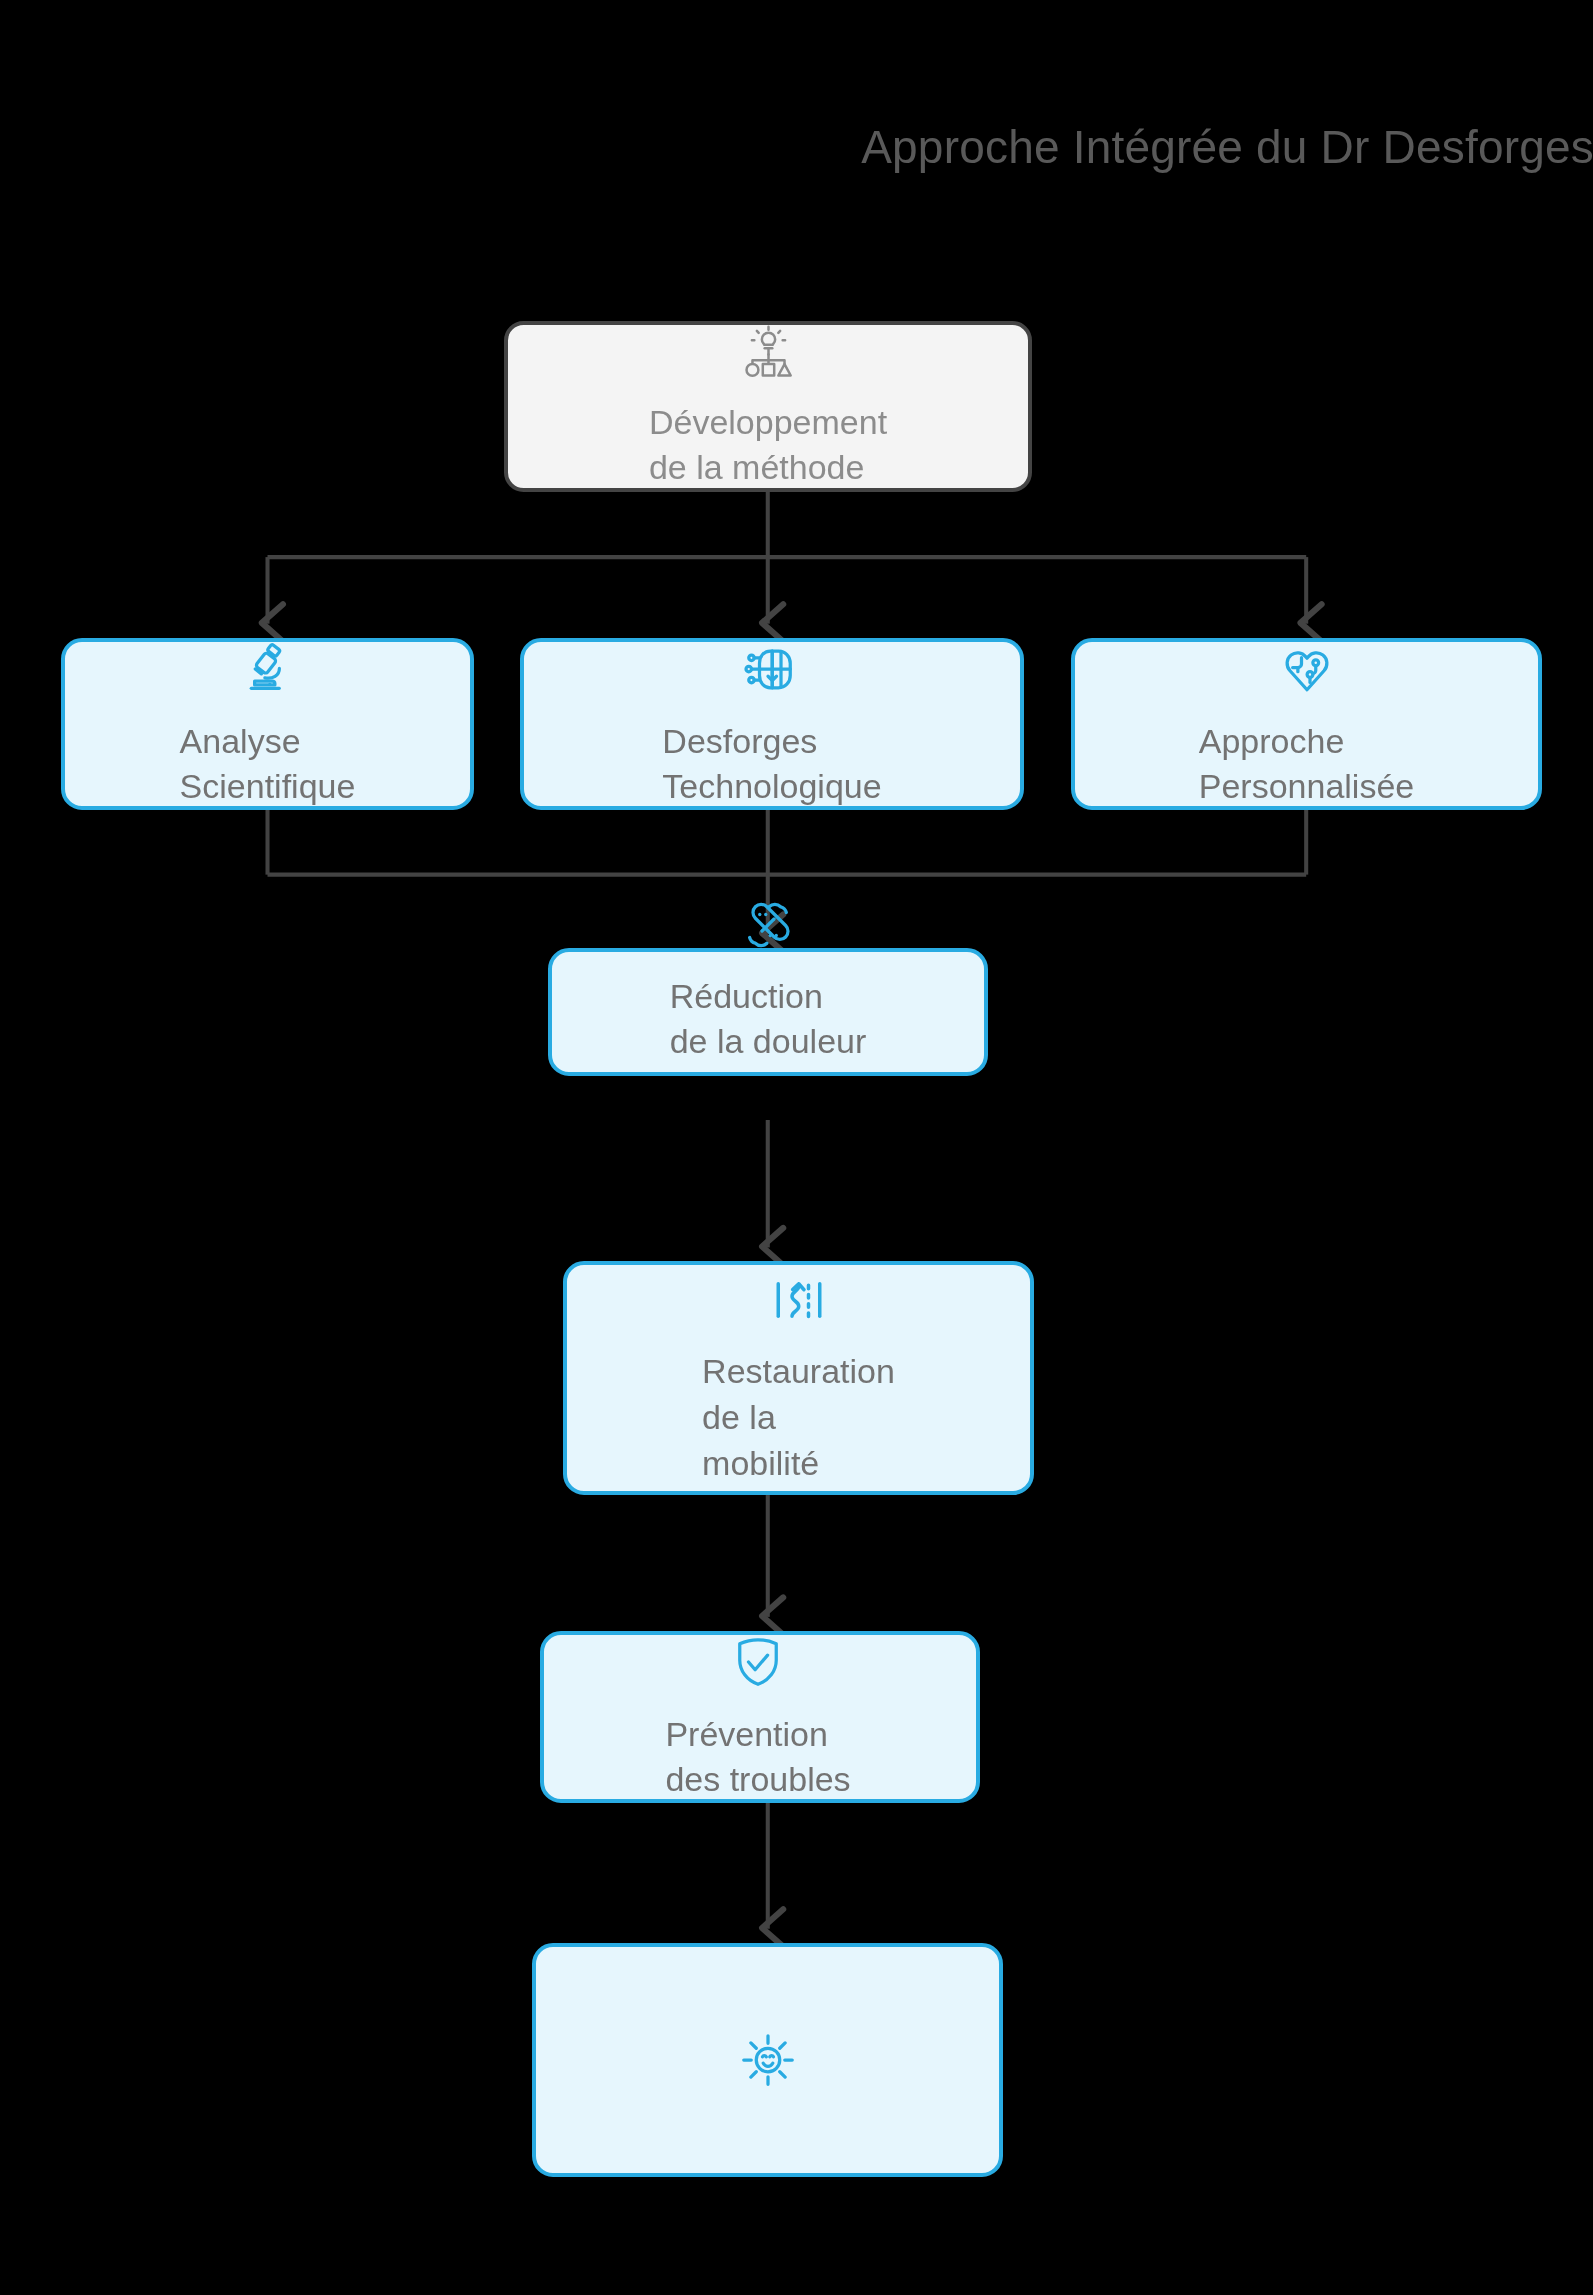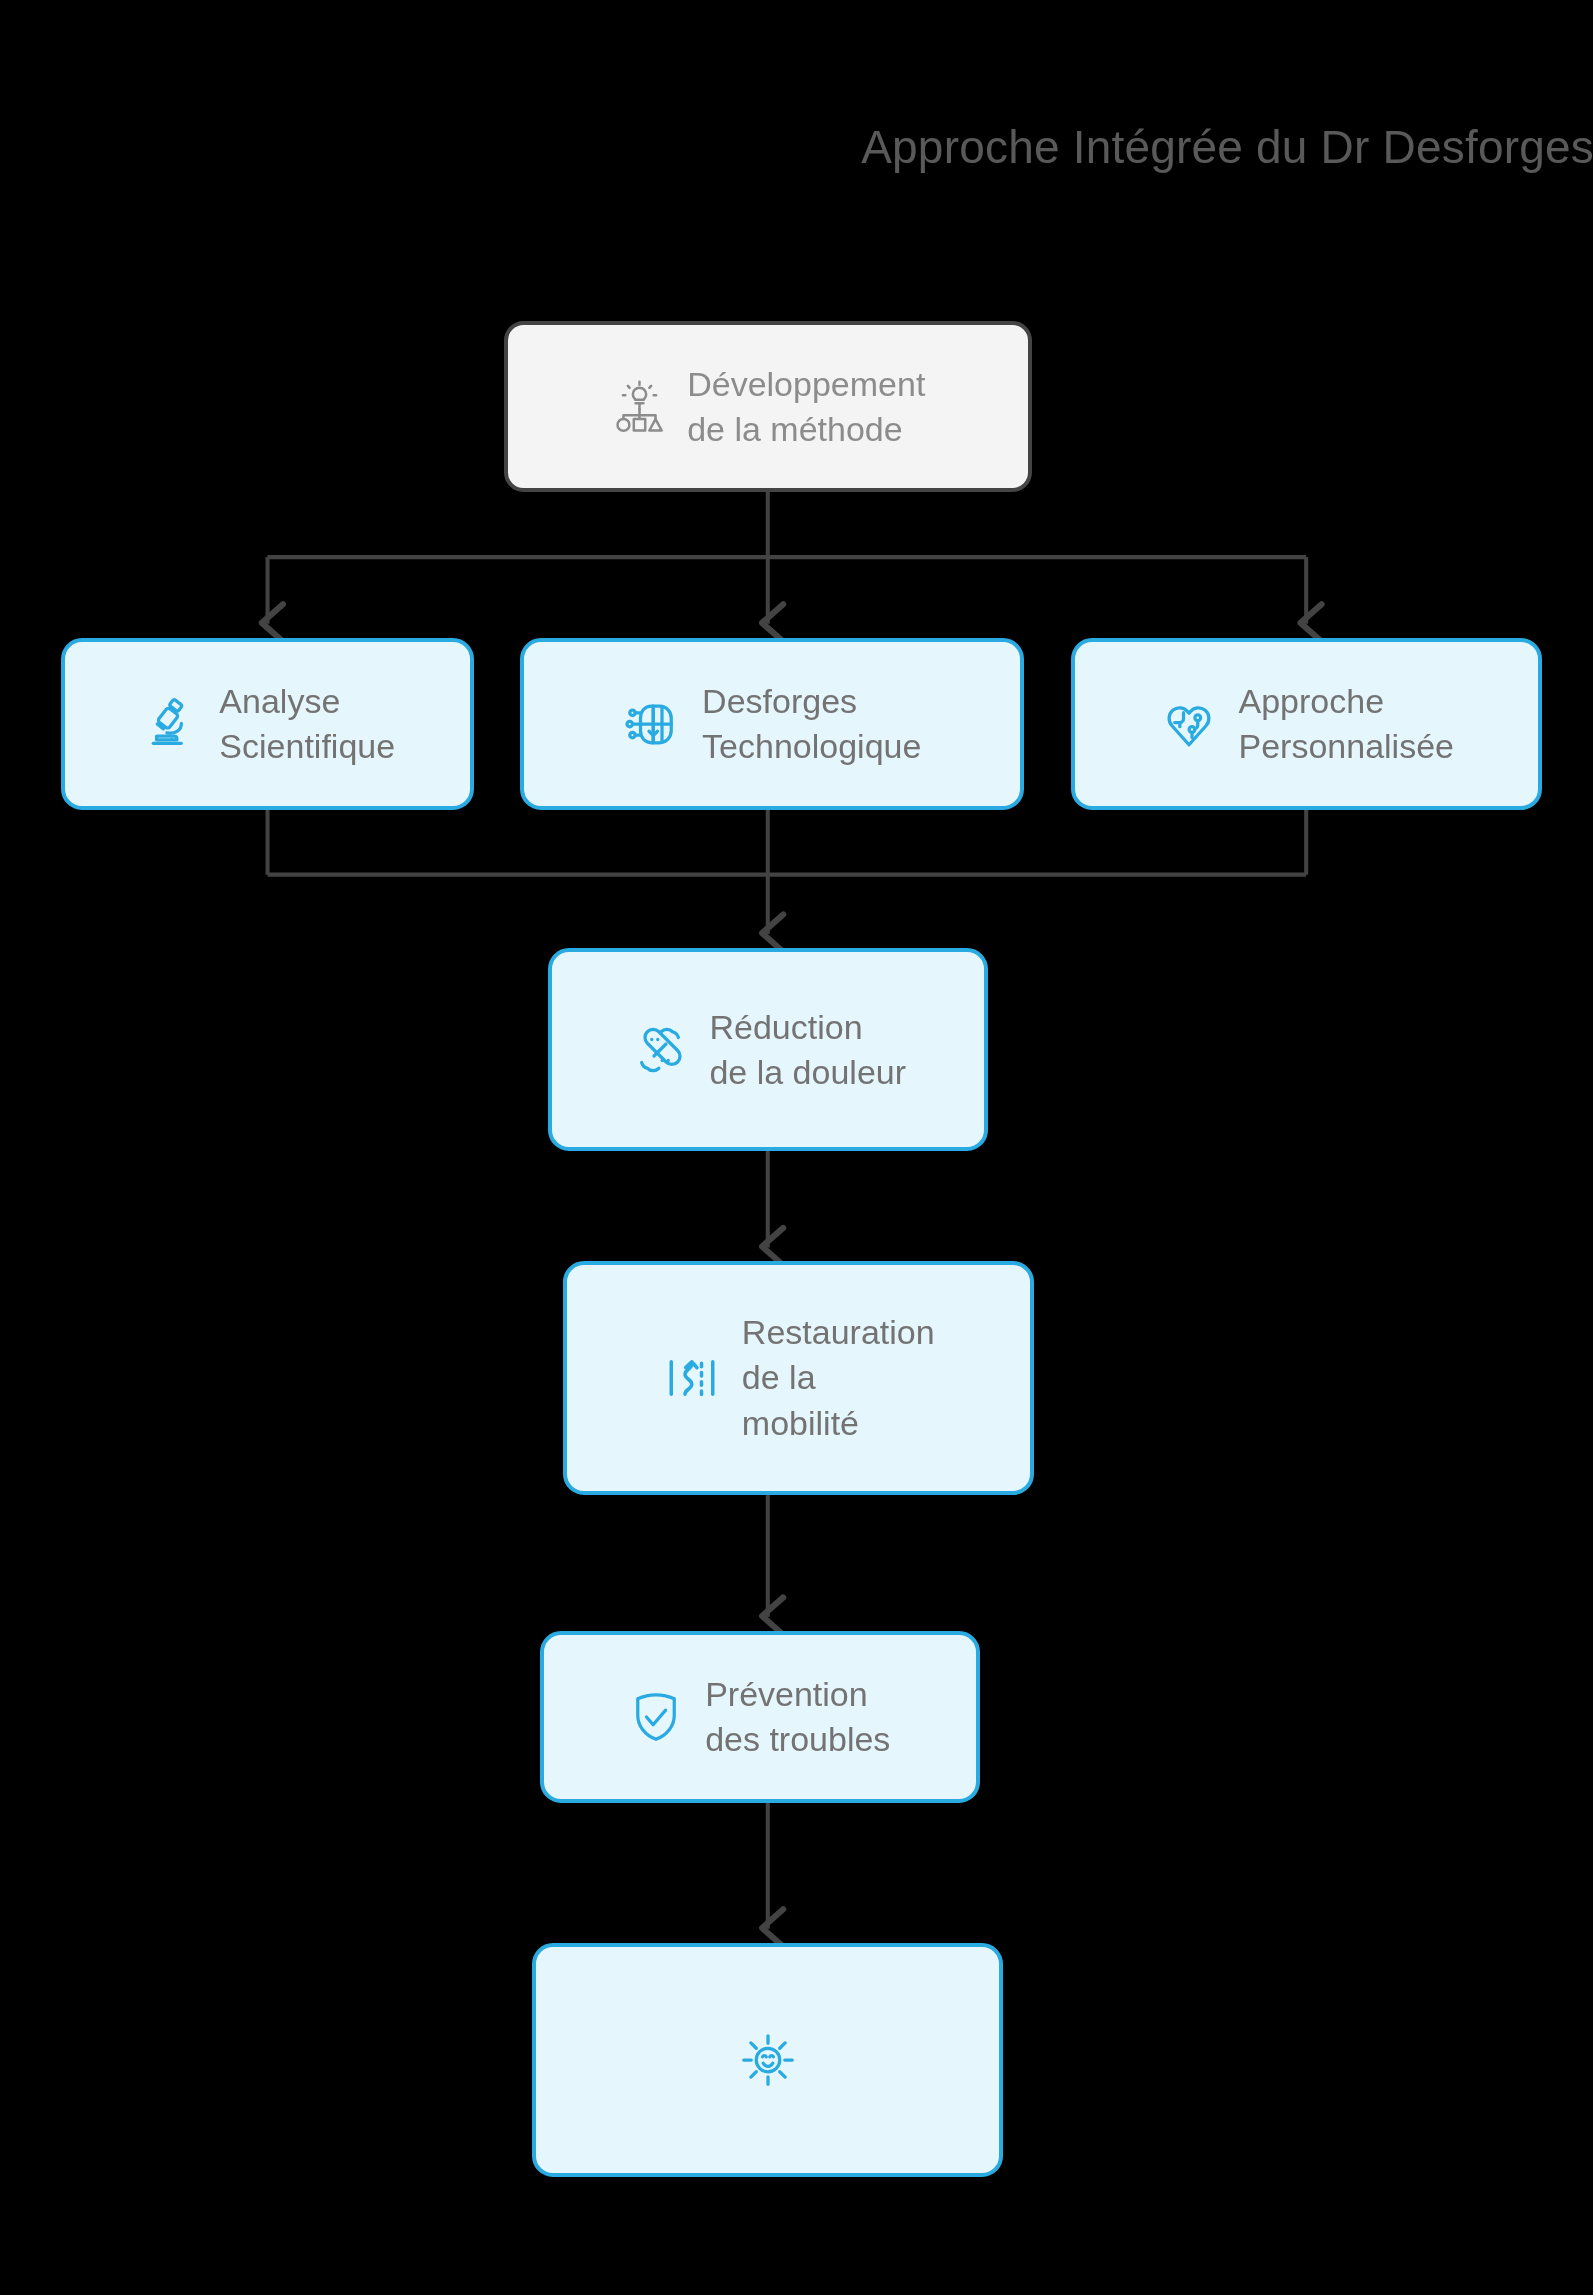--- a/index.html
+++ b/index.html
@@ -51,6 +51,7 @@
     position: absolute;
     box-sizing: border-box;
     display: flex;
+    flex-direction: column;
     align-items: center;
     justify-content: center;
     gap: 19.5px;

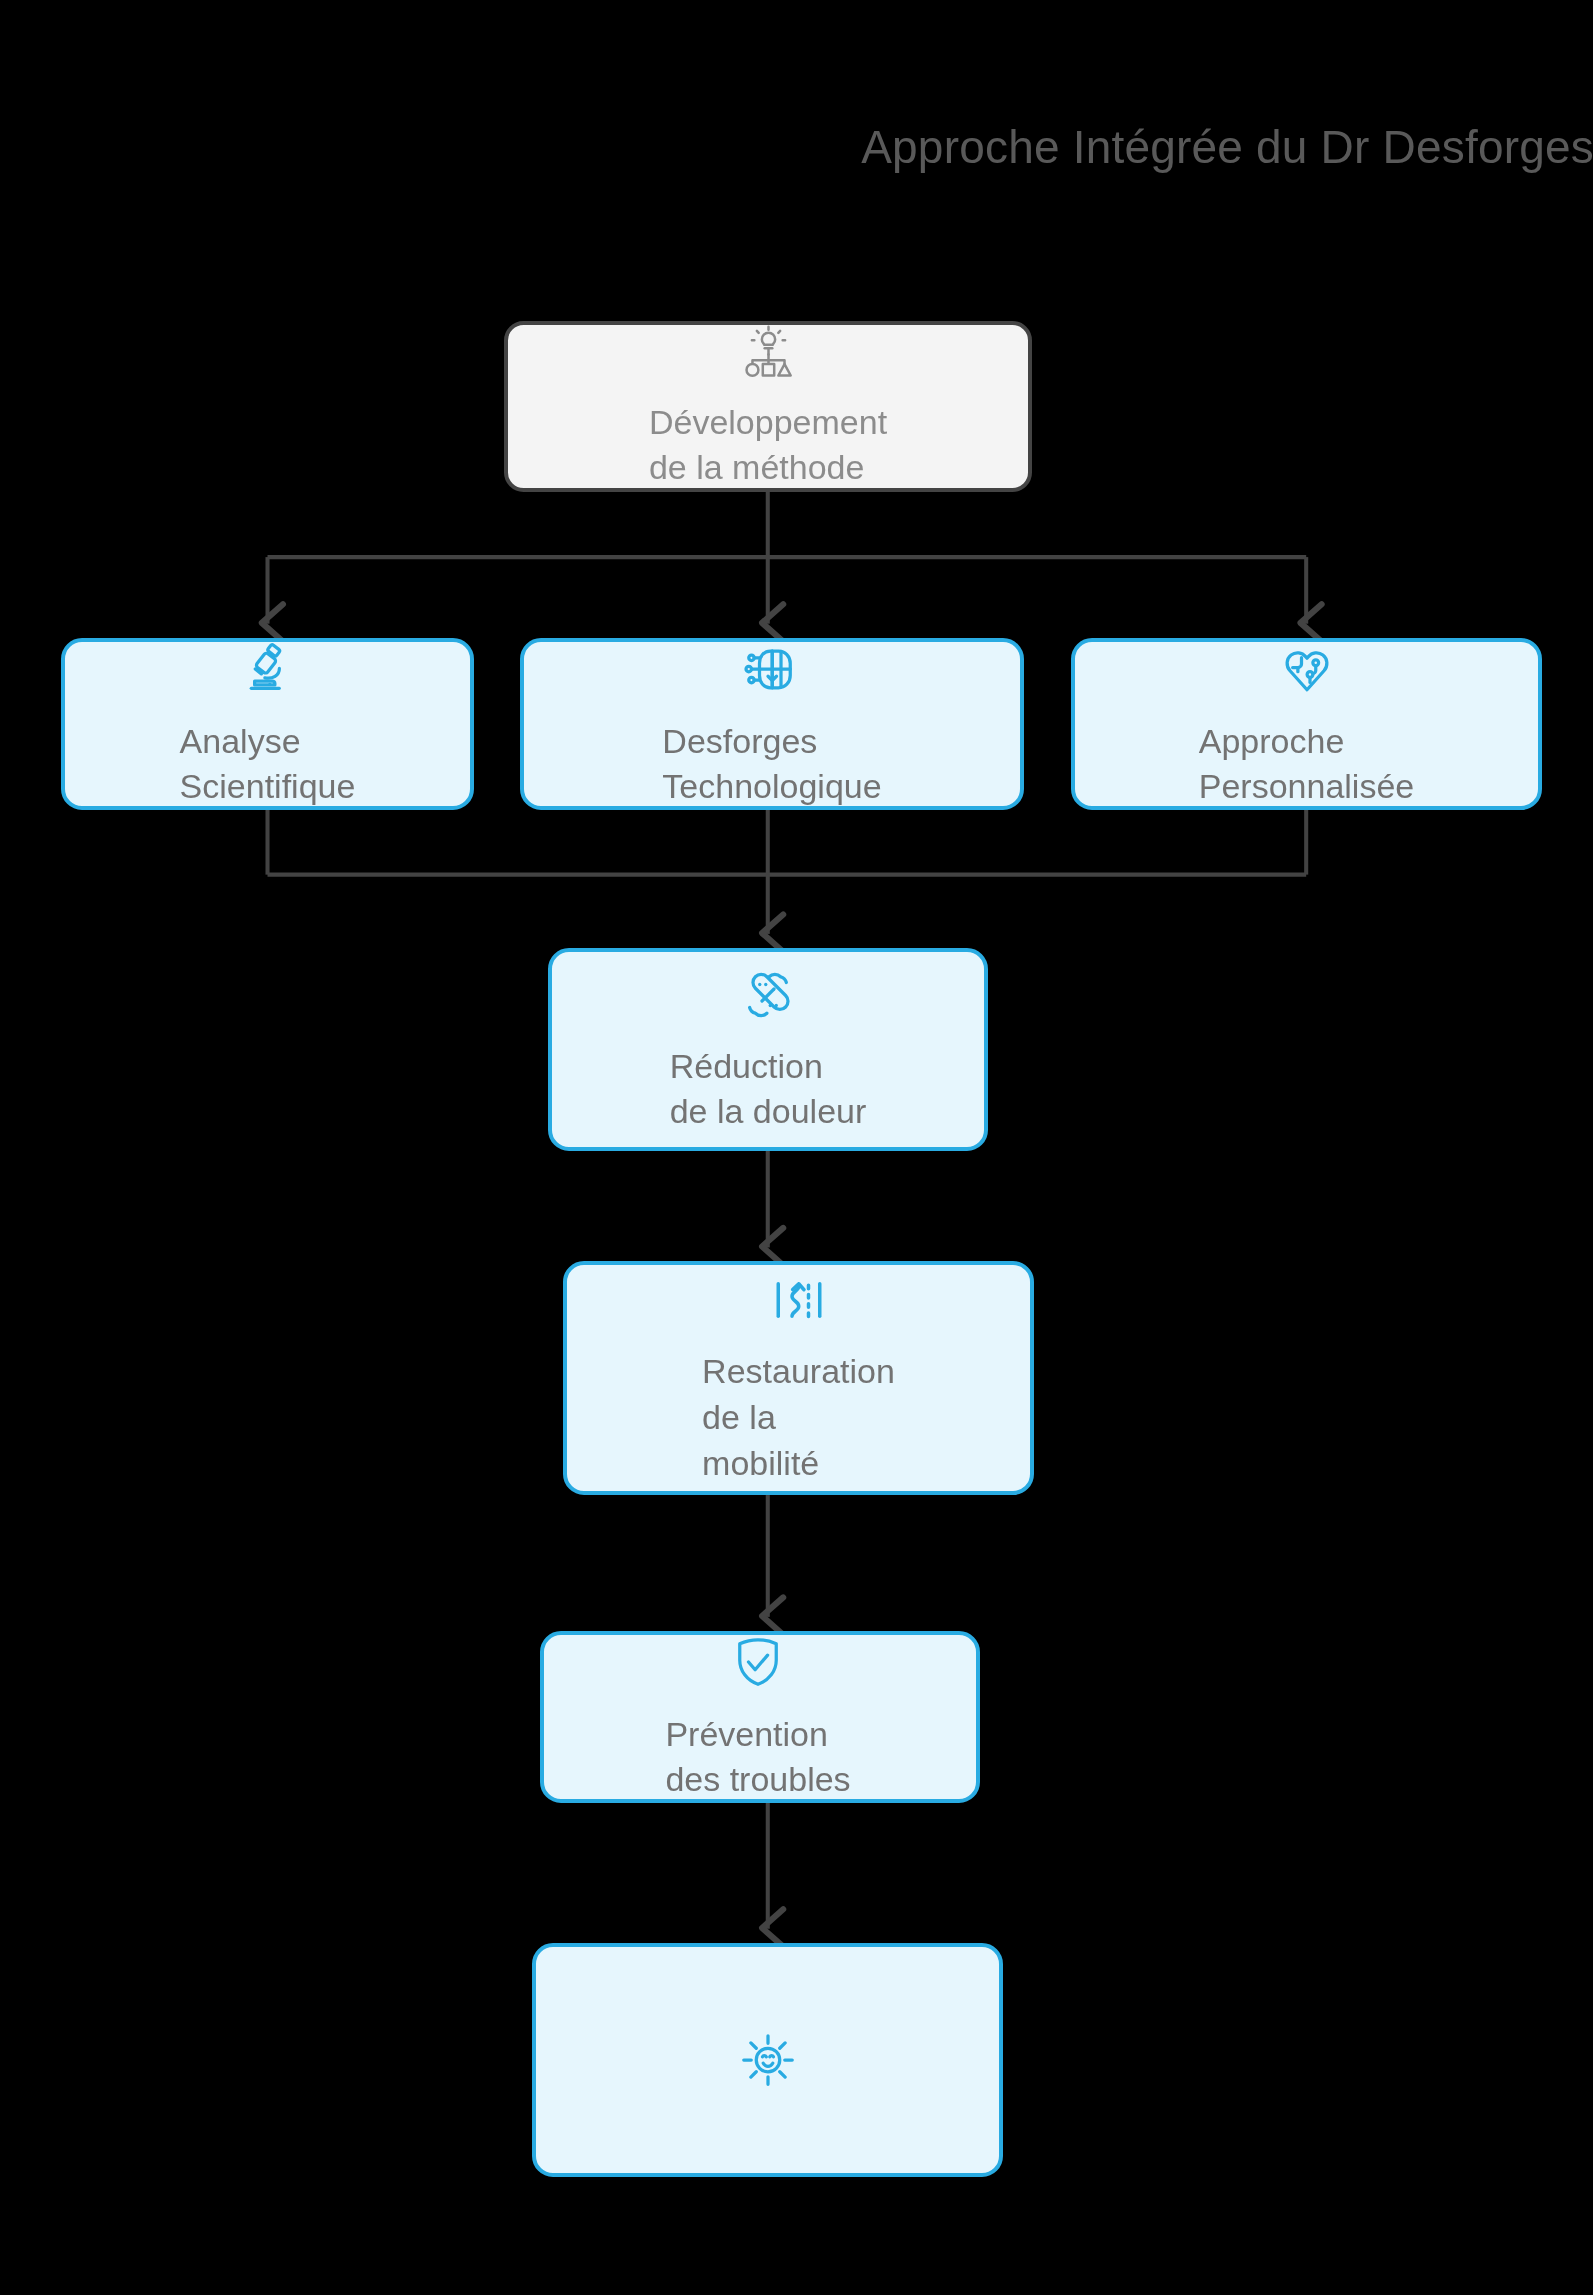--- a/index.html
+++ b/index.html
@@ -97,7 +97,7 @@
   #node-analyse       { left: 61px;  top: 638px;  width: 413px; height: 172px; }
   #node-innovation    { left: 520px; top: 638px;  width: 504px; height: 172px; }
   #node-approche      { left: 1071px;top: 638px;  width: 471px; height: 172px; }
-  #node-reduction     { left: 548px; top: 948px; width: 440px; height: 203px; }
+  #node-reduction     { left: 548px; top: 948px; width: 440px; height: 128px; justify-content: flex-end; }
   #node-restauration  { left: 563px; top: 1261px; width: 471px; height: 234px; }
   #node-prevention    { left: 540px; top: 1631px; width: 440px; height: 172px; padding-left: 14px; }
   #node-amelioration  { left: 532px; top: 1943px; width: 471px; height: 234px; }

